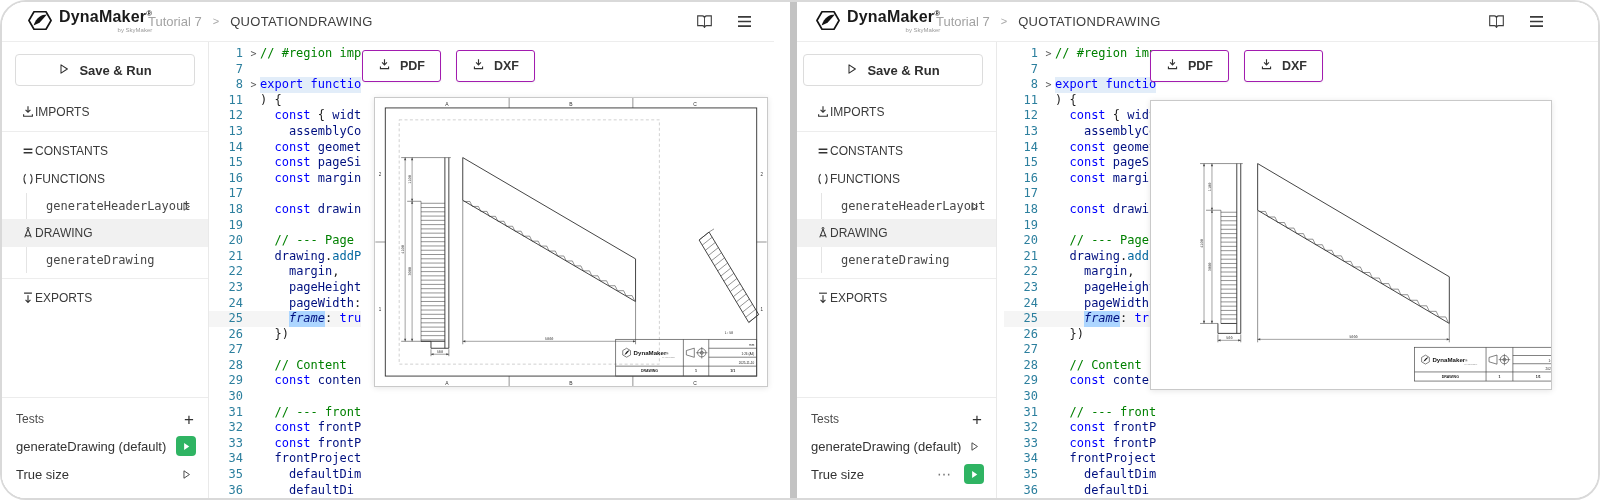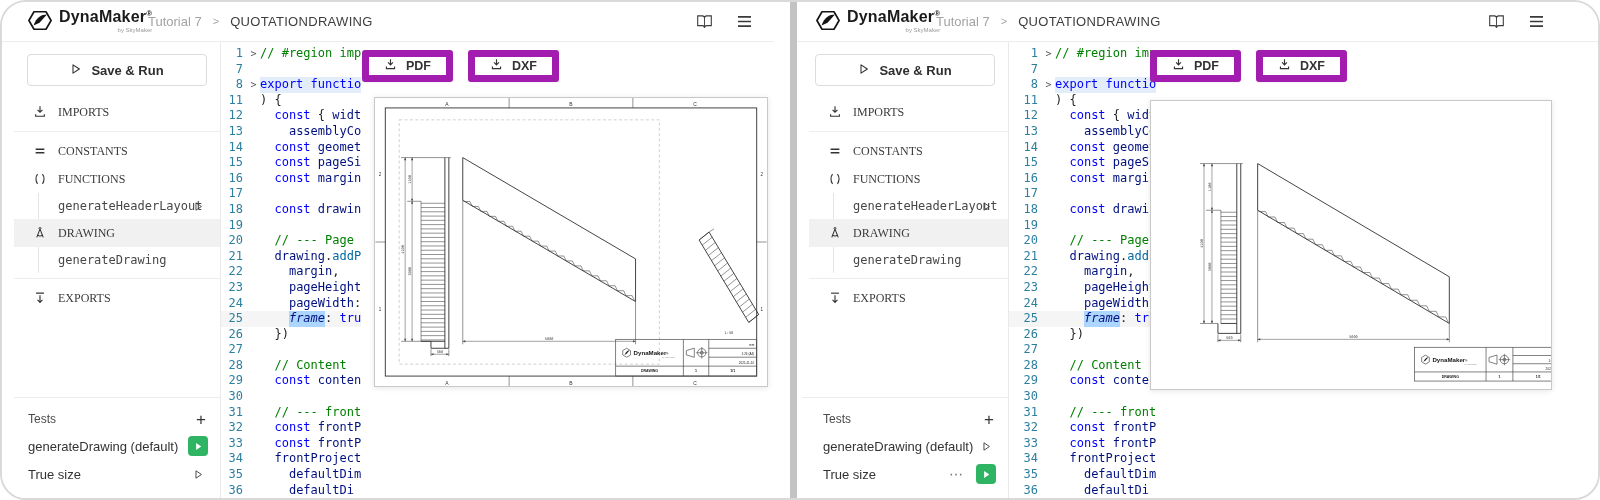--- a/index.html
+++ b/index.html
@@ -24,7 +24,7 @@
   .b .tb-icons{right:58px;}
   .tb-icons .ic{cursor:pointer;display:flex;align-items:center;}
   
-  .sidebar{position:absolute;top:38px;left:12px;bottom:0;width:207px;border-right:1px solid #e9e9e9;background:#fff;z-index:5;}
+  .sidebar{position:absolute;top:38px;left:0;bottom:0;width:207px;border-right:1px solid #e9e9e9;background:#fff;z-index:5;}
   .b .sidebar{padding-left:7px;}
   .runbtn{position:absolute;left:13px;right:13px;top:14px;height:32px;border:1px solid #dcdcdc;border-radius:4px;background:#fff;display:flex;align-items:center;justify-content:center;gap:9px;font-size:13px;font-weight:600;color:#2e2e2e;cursor:pointer;}
   .nav{position:absolute;top:58px;left:0;right:0;}

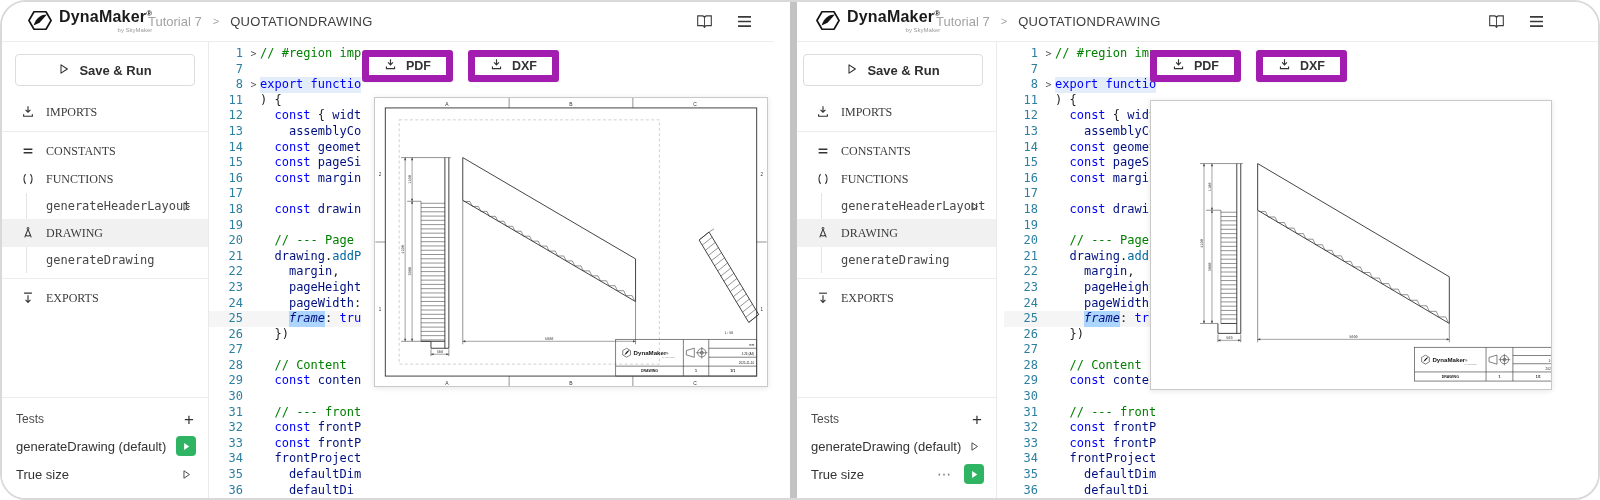--- a/index.html
+++ b/index.html
@@ -60,7 +60,7 @@
   
   .preview{position:absolute;top:38px;bottom:0;left:347px;right:0;z-index:3;pointer-events:none;}
   .exports-btns{position:absolute;top:10px;left:13px;display:flex;gap:15px;pointer-events:auto;}
-  .btn{height:32px;padding:0 15px;background:#fff;border:7px solid #a21caf;border-radius:3px;display:flex;align-items:center;gap:9px;font-size:12.5px;font-weight:600;color:#333;box-shadow:0 1px 2px rgba(0,0,0,.05);cursor:pointer;}
+  .btn{height:32px;padding:0 15px;background:#fff;border:1px solid #a21caf;border-radius:3px;display:flex;align-items:center;gap:9px;font-size:12.5px;font-weight:600;color:#333;box-shadow:0 1px 2px rgba(0,0,0,.05);cursor:pointer;}
   .canvas{position:absolute;background:#fff;border:1px solid #c9c9c9;box-shadow:0 1px 6px rgba(0,0,0,.10);pointer-events:auto;}
   .a .canvas{left:25px;top:57px;width:394px;height:290px;}
   .b .canvas{left:13px;top:60px;width:402px;height:290px;}

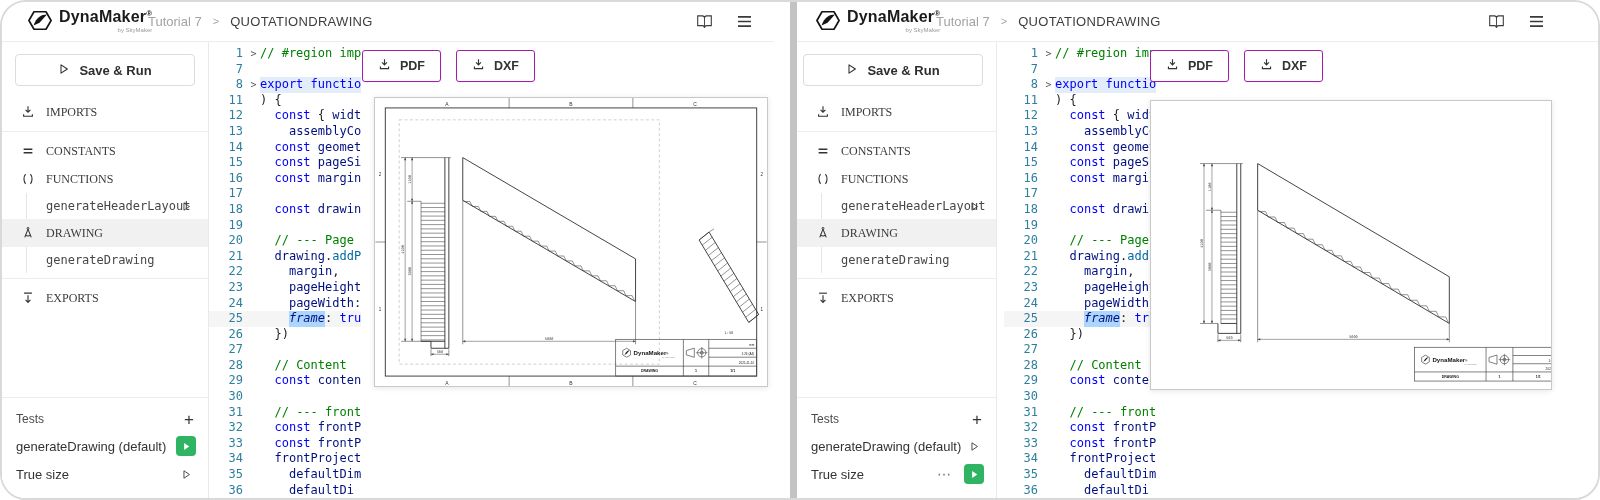--- a/index.html
+++ b/index.html
@@ -29,7 +29,7 @@
   .runbtn{position:absolute;left:13px;right:13px;top:14px;height:32px;border:1px solid #dcdcdc;border-radius:4px;background:#fff;display:flex;align-items:center;justify-content:center;gap:9px;font-size:13px;font-weight:600;color:#2e2e2e;cursor:pointer;}
   .nav{position:absolute;top:58px;left:0;right:0;}
   .b .nav{left:7px;}
-  .nav-row{height:28px;display:flex;align-items:center;padding-left:18px;gap:11px;font-family:Liberation Serif, serif;font-size:12px;color:#3a3a3a;cursor:pointer;}
+  .nav-row{height:28px;display:flex;align-items:center;padding-left:18px;font-family:Liberation Sans, sans-serif;font-size:12px;color:#3a3a3a;cursor:pointer;}
   .nav-row.active{background:#f1f1f1;}
   .nav-row .nic{width:15px;display:flex;justify-content:center;}
   .nav-child{height:26px;display:flex;align-items:center;padding-left:44px;font-family:"DejaVu Sans Mono",monospace;font-size:12px;color:#474747;position:relative;cursor:pointer;}

